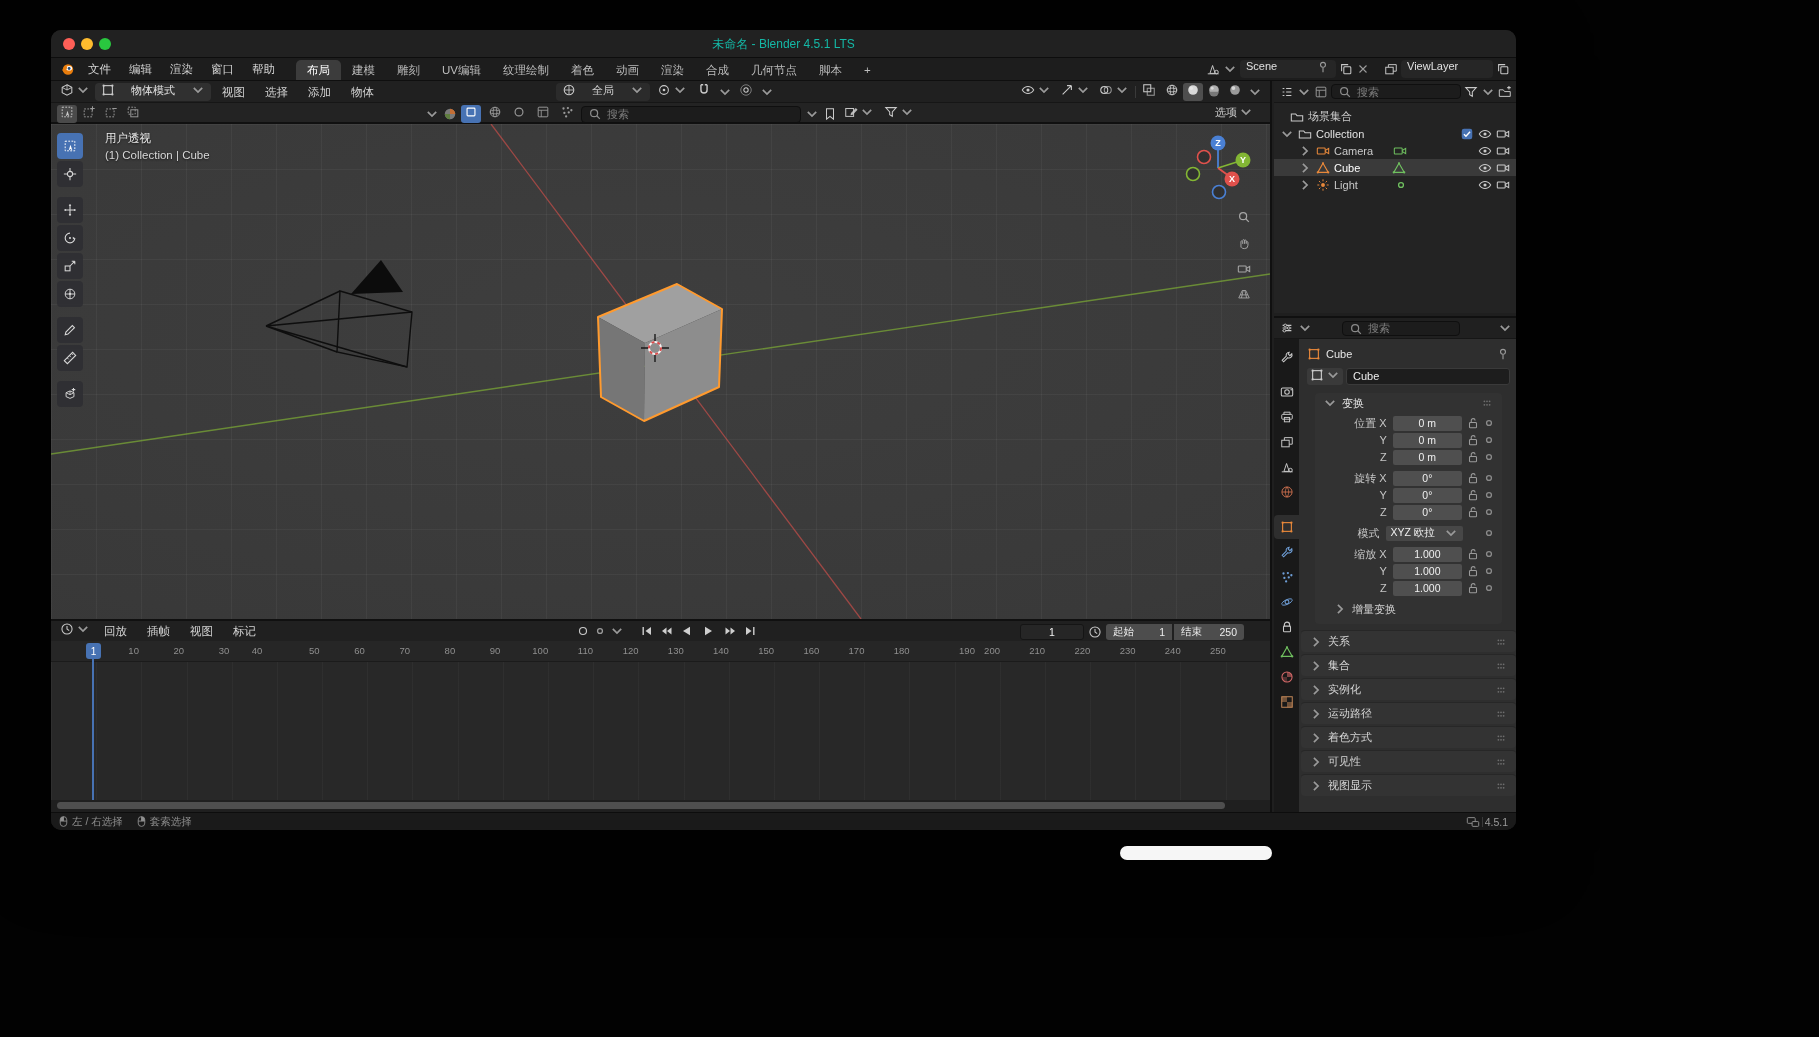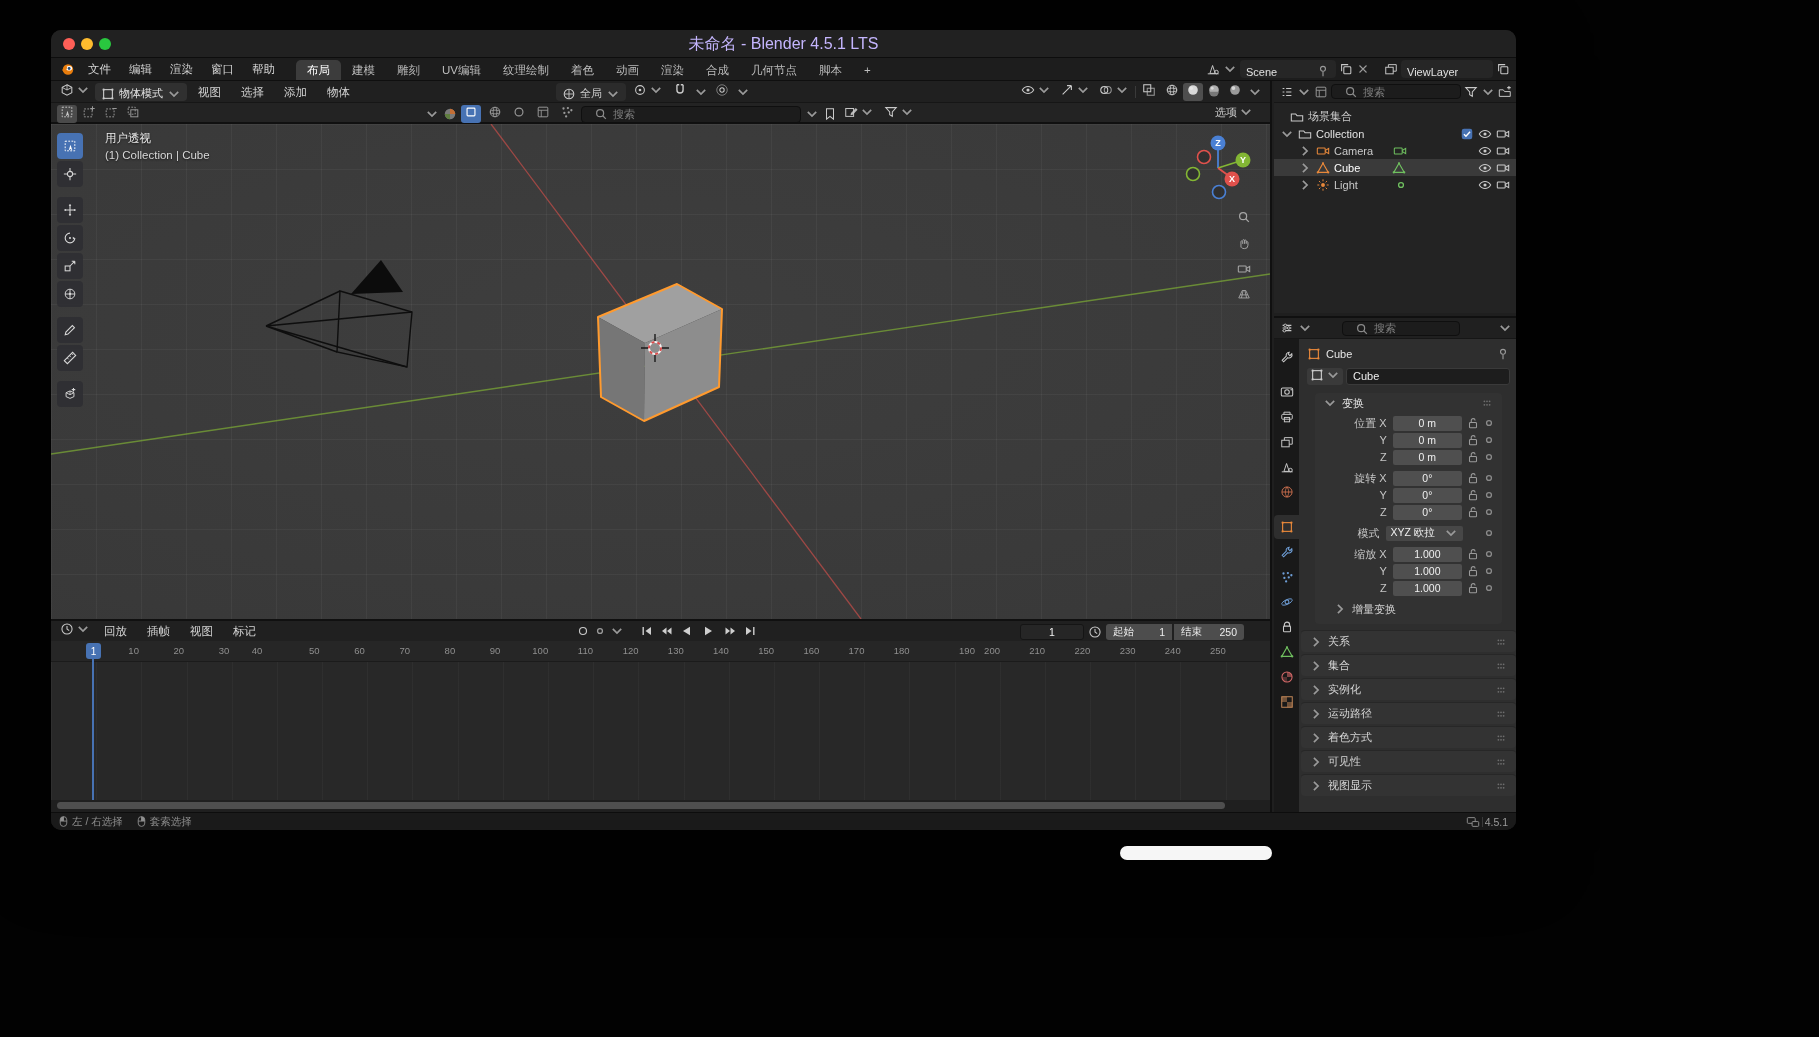--- a/index.html
+++ b/index.html
@@ -48,7 +48,7 @@
     <div class="abs" style="left:12px;top:8px;width:12px;height:12px;border-radius:50%;background:#ff5f57"></div>
     <div class="abs" style="left:30px;top:8px;width:12px;height:12px;border-radius:50%;background:#febc2e"></div>
     <div class="abs" style="left:48px;top:8px;width:12px;height:12px;border-radius:50%;background:#29c73f"></div>
-    <div class="abs" style="left:0;top:0;width:100%;height:28px;display:flex;align-items:center;justify-content:center;font-size:16px;color:#c4b5fd">未命名 - Blender 4.5.1 LTS</div>
+    <div class="abs" style="left:0;top:0;width:100%;height:28px;display:flex;align-items:center;justify-content:center;font-size:12px;color:#14b8a6">未命名 - Blender 4.5.1 LTS</div>
   </div>
 
   <div class="abs row" style="left:0;top:28px;width:1465px;height:23px;background:#1d1d1d;border-bottom:1px solid #0f0f0f;padding:0 6px">

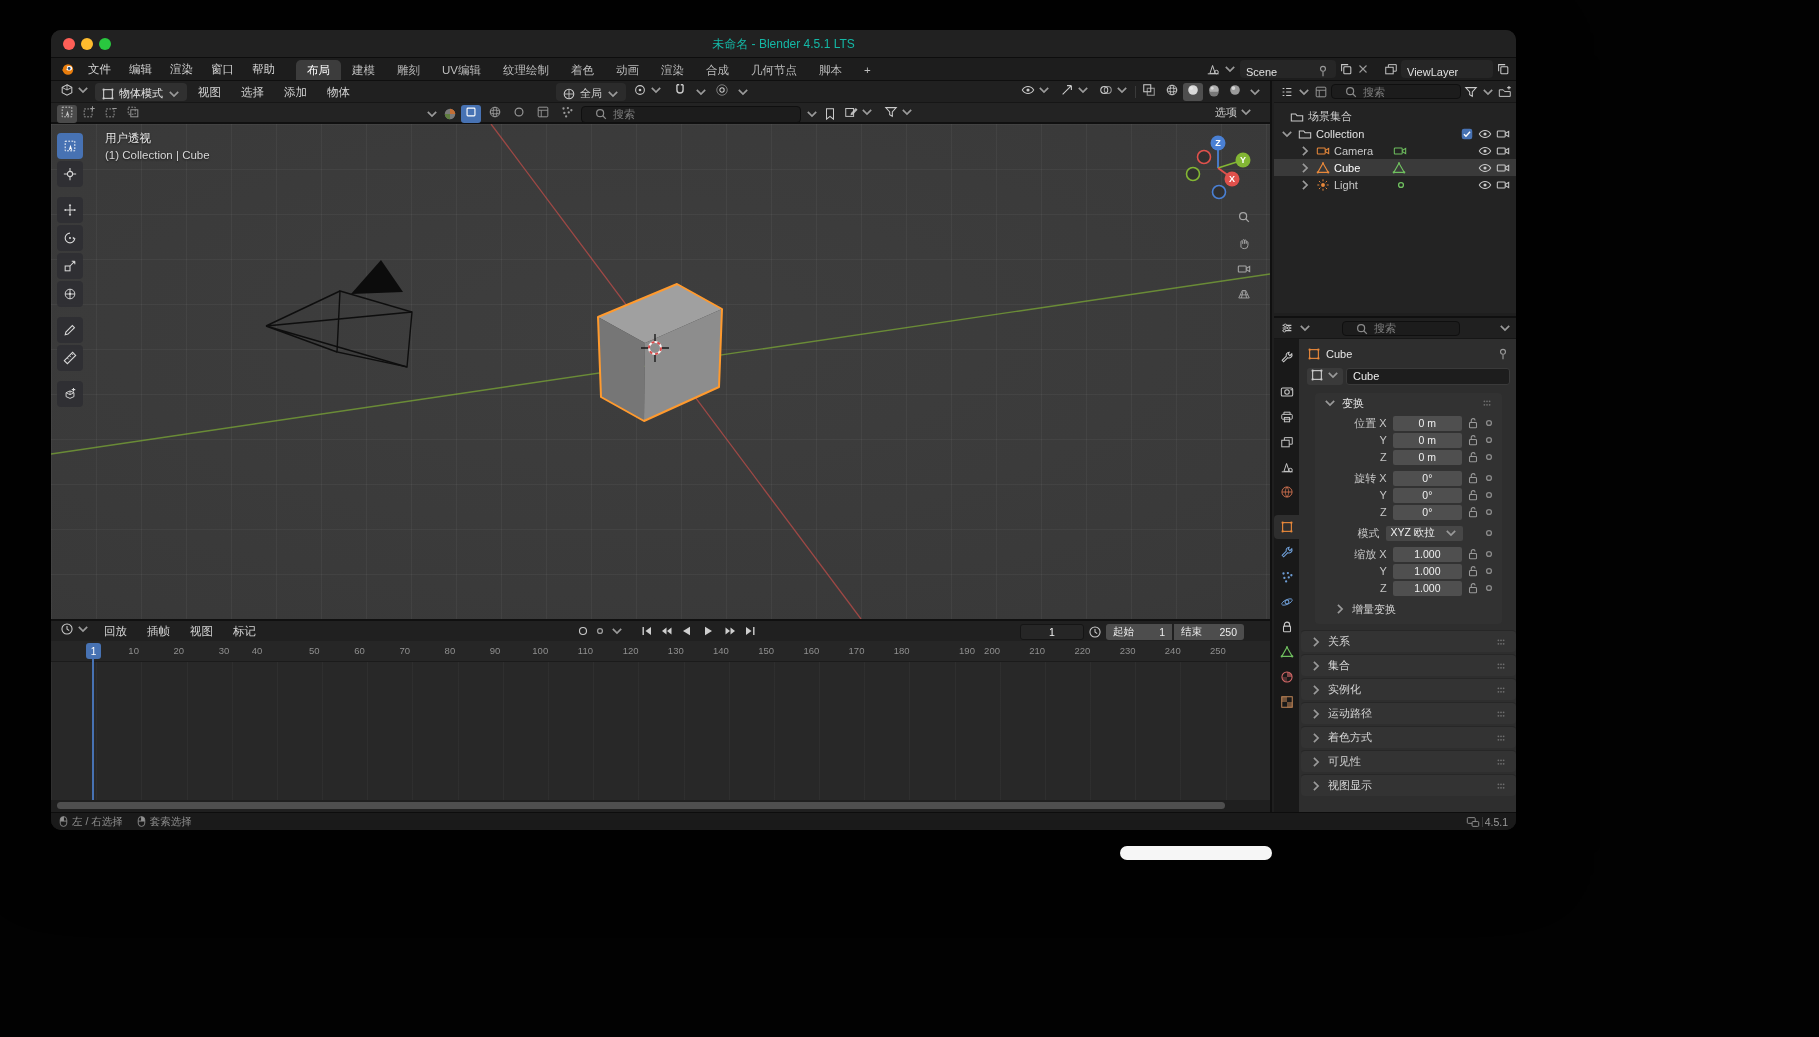--- a/index.html
+++ b/index.html
@@ -17,7 +17,7 @@
 .menu{padding:0 9px;height:100%;display:flex;align-items:center;font-size:11.5px;color:#d2d2d2;white-space:nowrap}
 .tab{padding:0 11px;height:20px;display:flex;align-items:center;font-size:11.5px;color:#bdbdbd;border-radius:5px 5px 0 0;white-space:nowrap}
 .tab.active{background:#3c3c3c;color:#fff}
-.pill{display:flex;align-items:flex-end;gap:4px;background:#2f2f2f;border-radius:4px;height:18px;padding:0 6px}
+.pill{display:flex;align-items:flex-start;gap:16px;background:#2f2f2f;border-radius:4px;height:18px;padding:0 6px}
 .btn{display:flex;align-items:flex-start;gap:2px;padding:0 3px;height:18px;border-radius:3px}
 .sfield{display:flex;gap:5px;background:#1c1c1c;border:1px solid #0f0f0f;border-radius:4px;height:17px;padding:0 12px;color:#8a8a8a}
 .sfield input{background:transparent;border:none;outline:none;color:#cfcfcf;font-size:11px;width:100%}

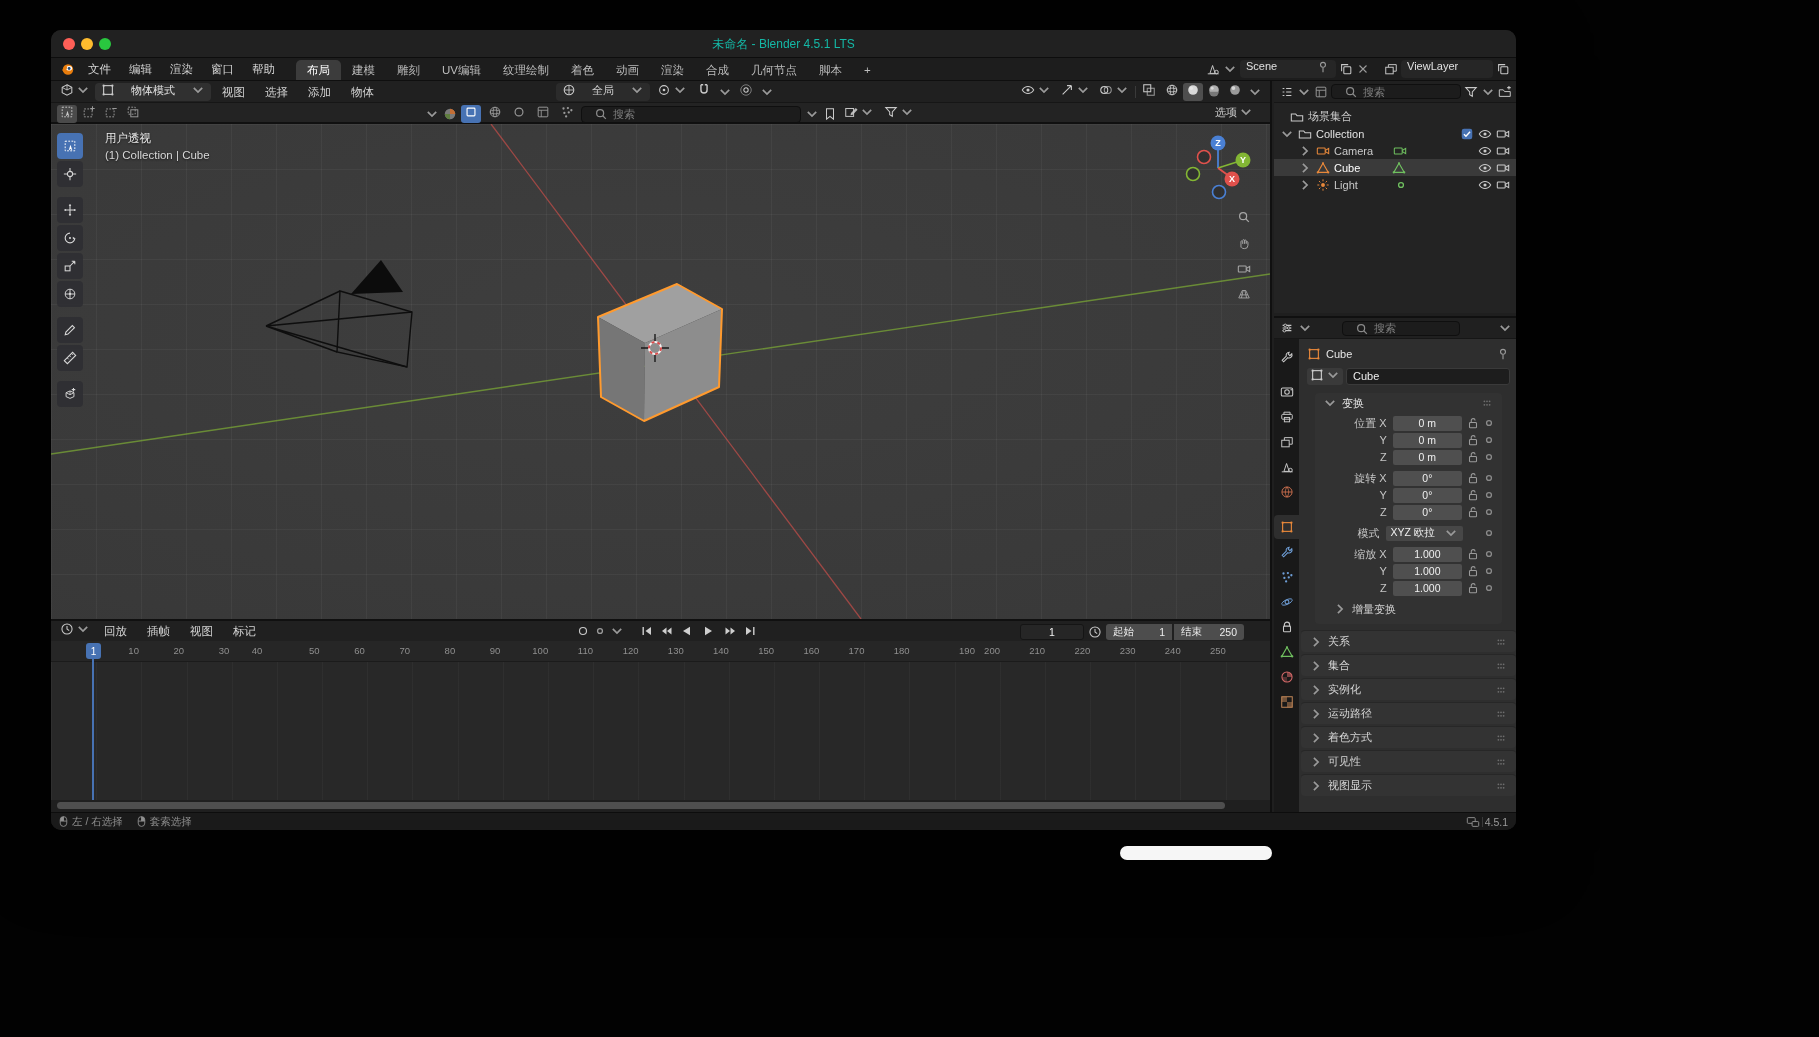--- a/index.html
+++ b/index.html
@@ -19,7 +19,7 @@
 .tab.active{background:#3c3c3c;color:#fff}
 .pill{display:flex;align-items:flex-start;gap:16px;background:#2f2f2f;border-radius:4px;height:18px;padding:0 6px}
 .btn{display:flex;align-items:flex-start;gap:2px;padding:0 3px;height:18px;border-radius:3px}
-.sfield{display:flex;gap:5px;background:#1c1c1c;border:1px solid #0f0f0f;border-radius:4px;height:17px;padding:0 12px;color:#8a8a8a}
+.sfield{display:flex;gap:5px;background:#1c1c1c;border:1px solid #0f0f0f;border-radius:4px;height:17px;padding:0 6px;color:#8a8a8a}
 .sfield input{background:transparent;border:none;outline:none;color:#cfcfcf;font-size:11px;width:100%}
 .sfield input::placeholder{color:#7f7f7f}
 .tbtn{width:26px;height:26px;border-radius:4px;background:rgba(46,46,50,.88);display:flex;align-items:center;justify-content:center;color:#d6d6d6;margin-bottom:2px}

